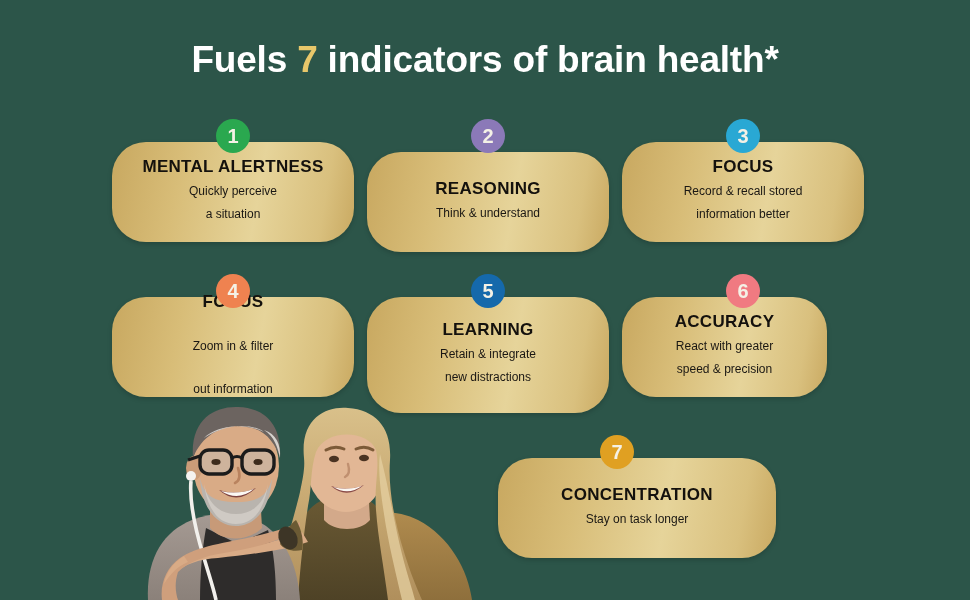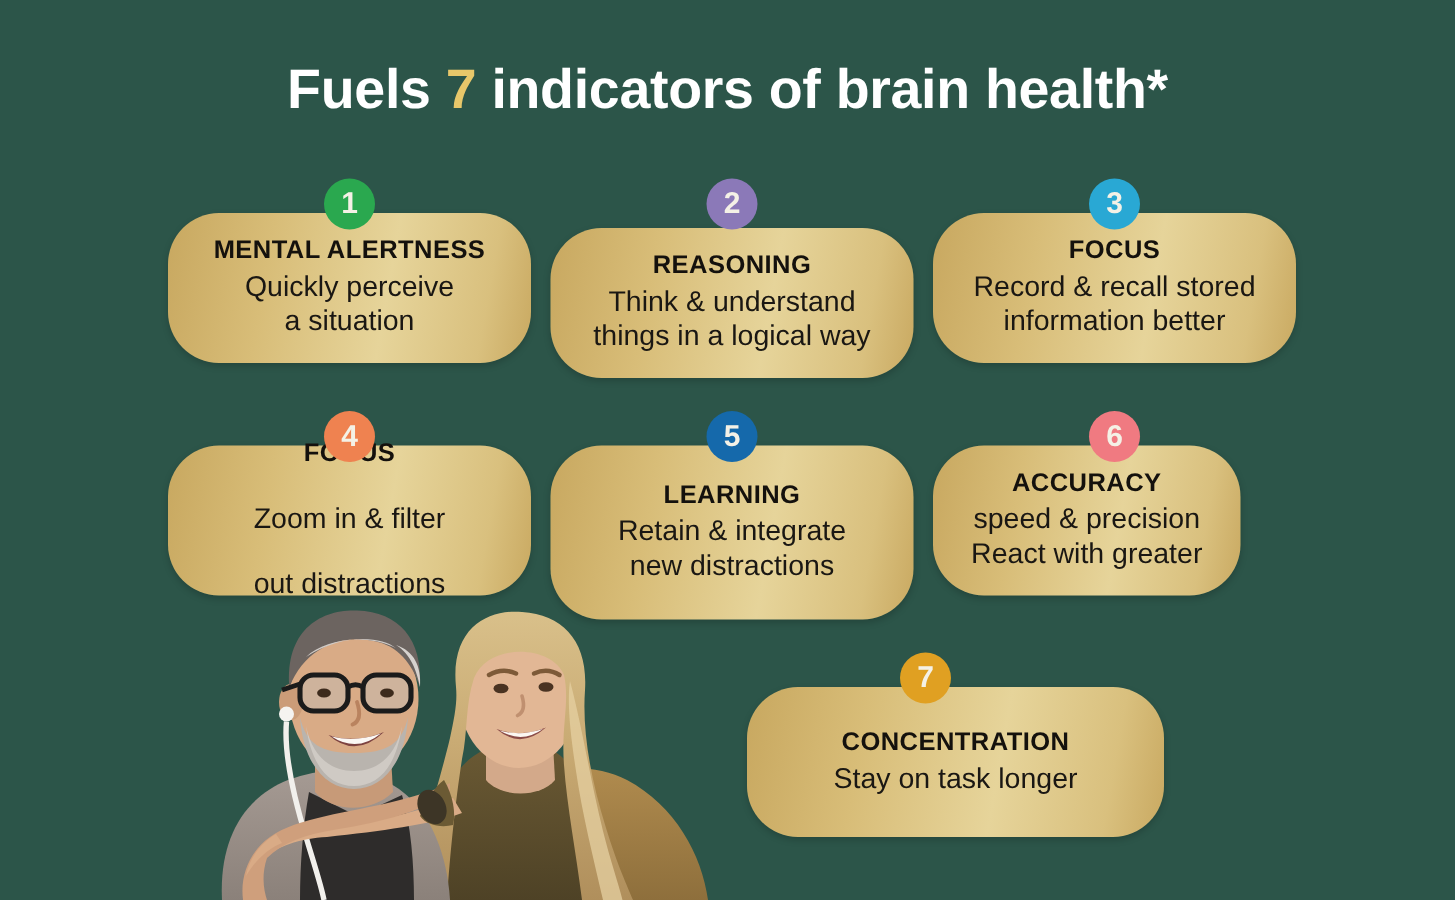--- a/index.html
+++ b/index.html
@@ -63,7 +63,7 @@
   }
   .card-desc {
     color: #1a1713;
-    font-size: 19px;
+    font-size: 12px;
     font-weight: normal;
     text-align: left;
     line-height: 23px;

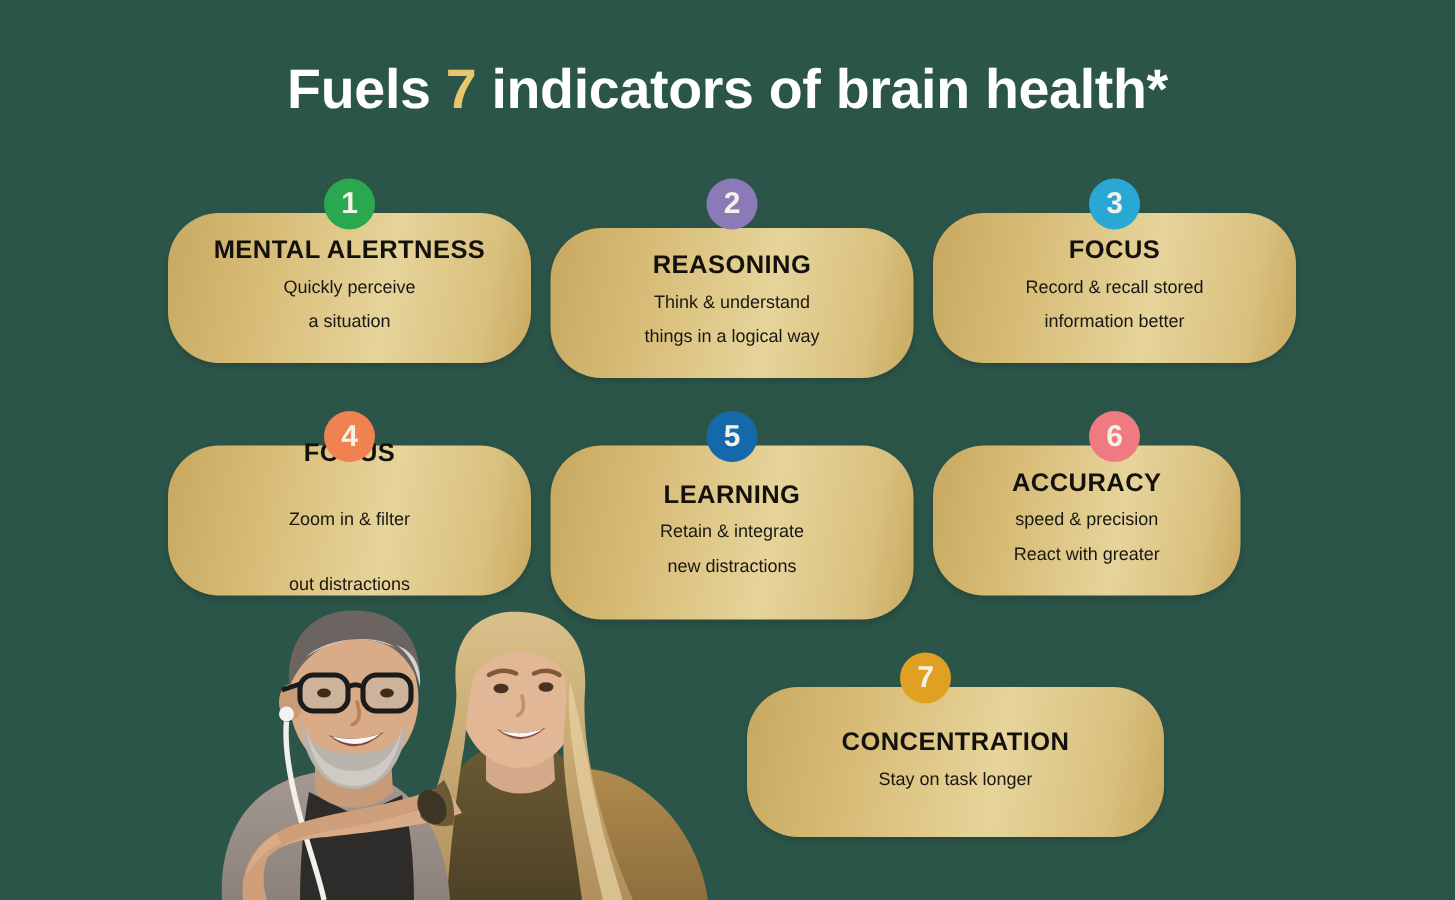--- a/index.html
+++ b/index.html
@@ -118,7 +118,6 @@
   <div class="card" style="left:367px; top:142px; width:242px; height:100px;margin-top:10px;">
     <div class="card-title">REASONING</div>
     <div class="card-desc">Think &amp; understand</div>
-    <div class="card-desc">things in a logical way</div>
   </div>
   <div class="badge" style="left: 471px; top: 119px; background: rgb(139, 121, 184);">
     <span>2</span>

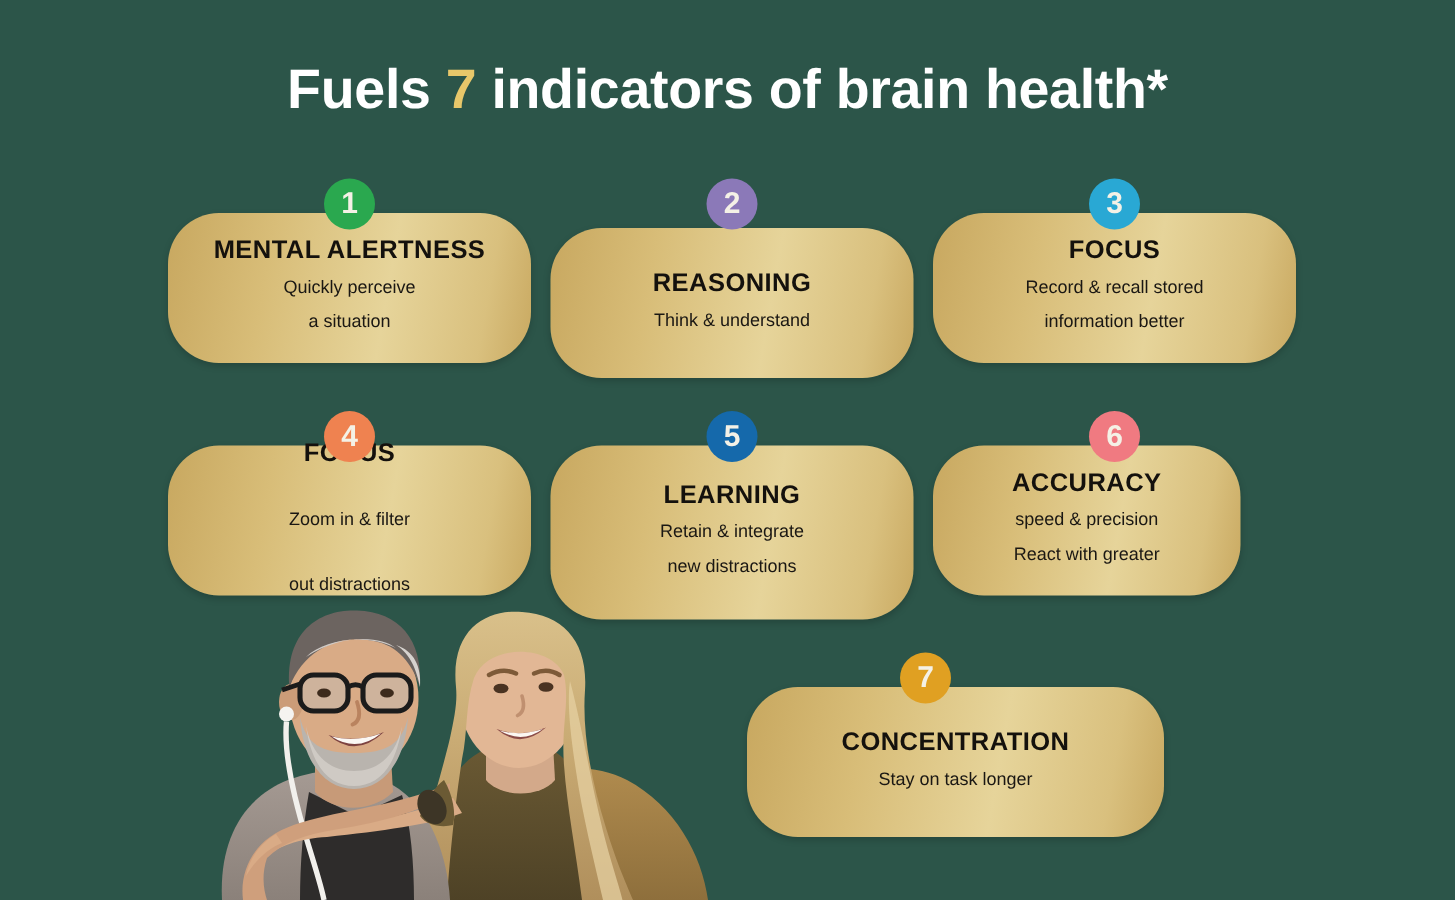--- a/index.html
+++ b/index.html
@@ -152,8 +152,8 @@
 
   <div class="card" style="left:622px; top:297px; width:205px; height:100px;">
     <div class="card-title">ACCURACY</div>
+    <div class="card-desc">React with greater</div>
     <div class="card-desc">speed &amp; precision</div>
-    <div class="card-desc">React with greater</div>
   </div>
   <div class="badge" style="left: 726px; top: 274px; background: rgb(240, 122, 129);">
     <span>6</span>

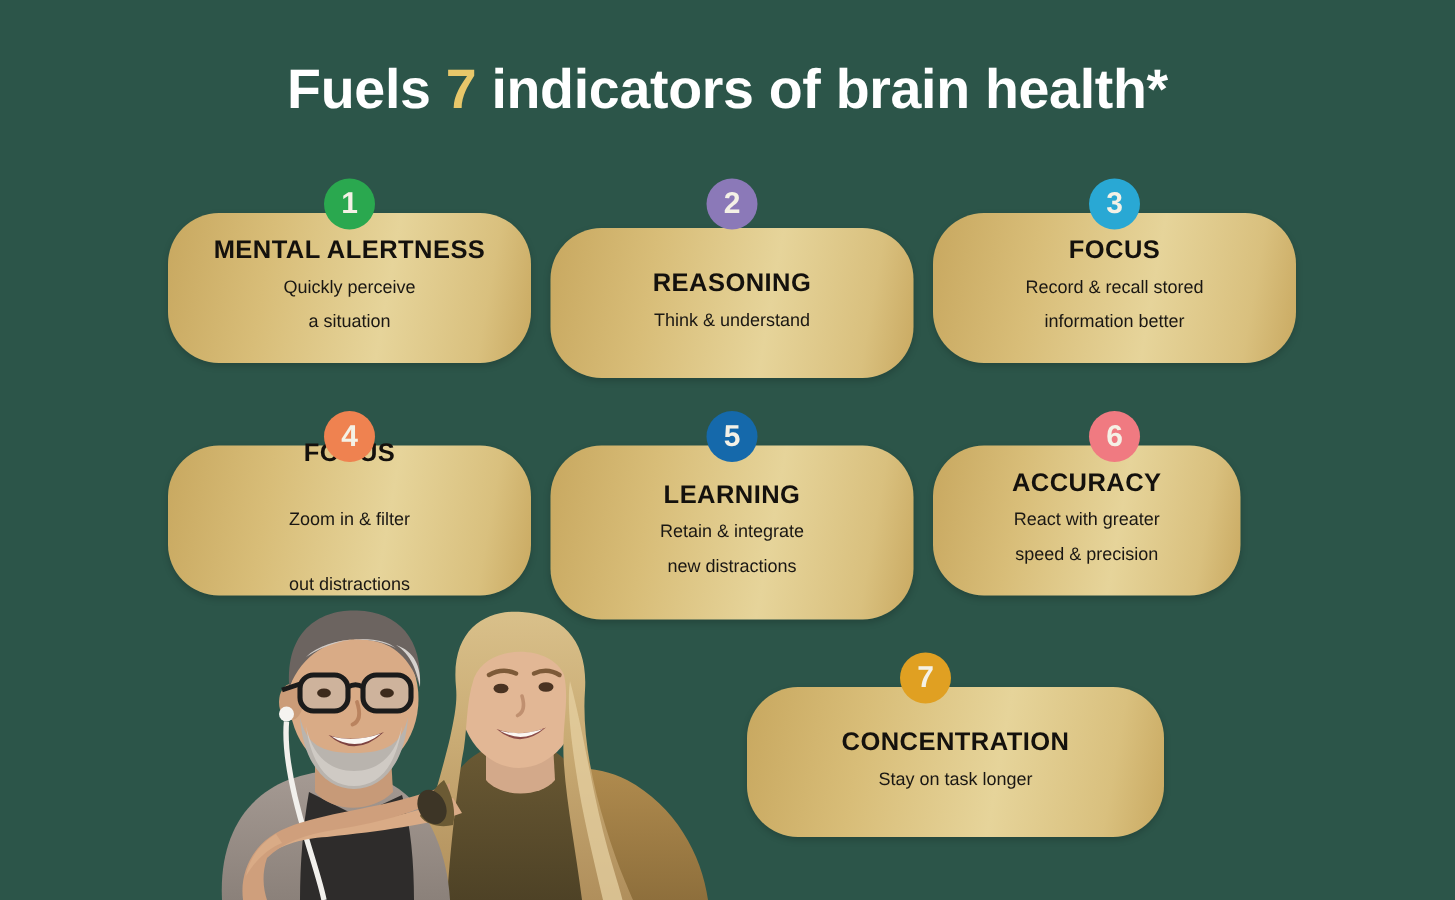--- a/index.html
+++ b/index.html
@@ -135,7 +135,7 @@
   <div class="card" style="left:112px; top:297px; width:242px; height:100px;gap:20px;">
     <div class="card-title">FOCUS</div>
     <div class="card-desc">Zoom in &amp; filter</div>
-    <div class="card-desc">out distractions</div>
+    <div class="card-desc">out information</div>
   </div>
   <div class="badge" style="left: 216px; top: 274px; background: rgb(239, 130, 80);">
     <span>4</span>

